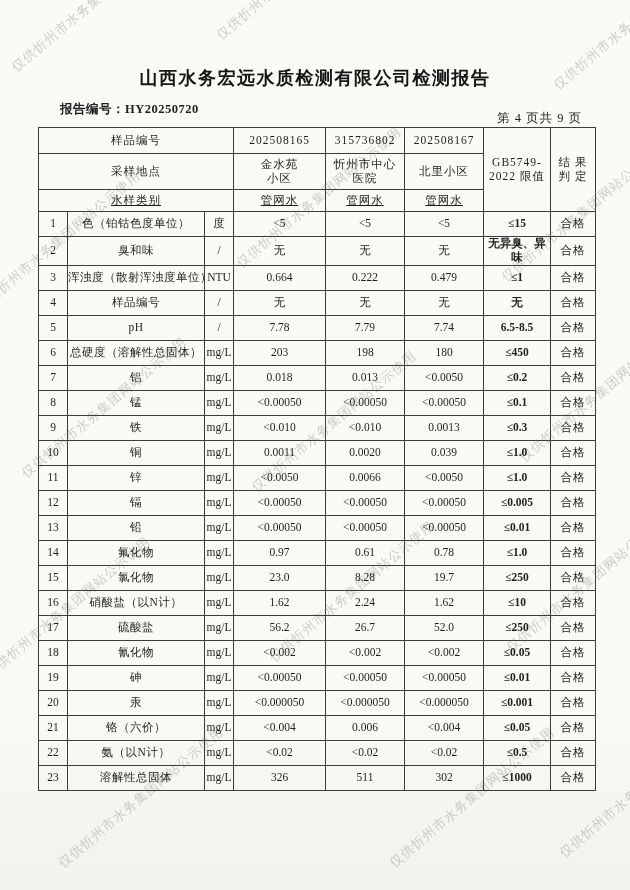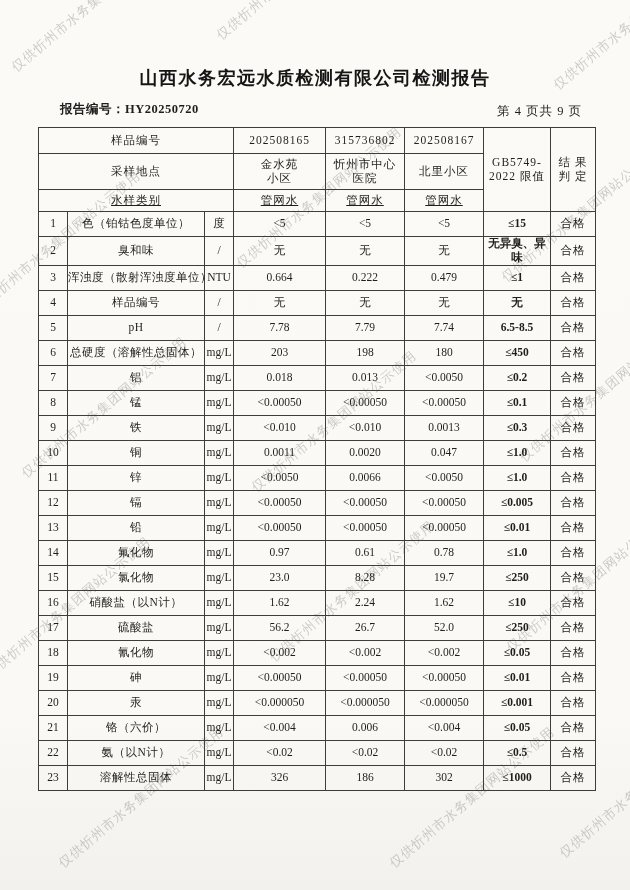--- a/index.html
+++ b/index.html
@@ -35,7 +35,7 @@
     font-size:12.5px;font-weight:bold;letter-spacing:0.5px;
   }
   .page-info{
-    position:absolute;top:103px;right:48px;
+    position:absolute;top:110px;right:48px;
     font-size:12.5px;letter-spacing:1px;
   }
   table.report{

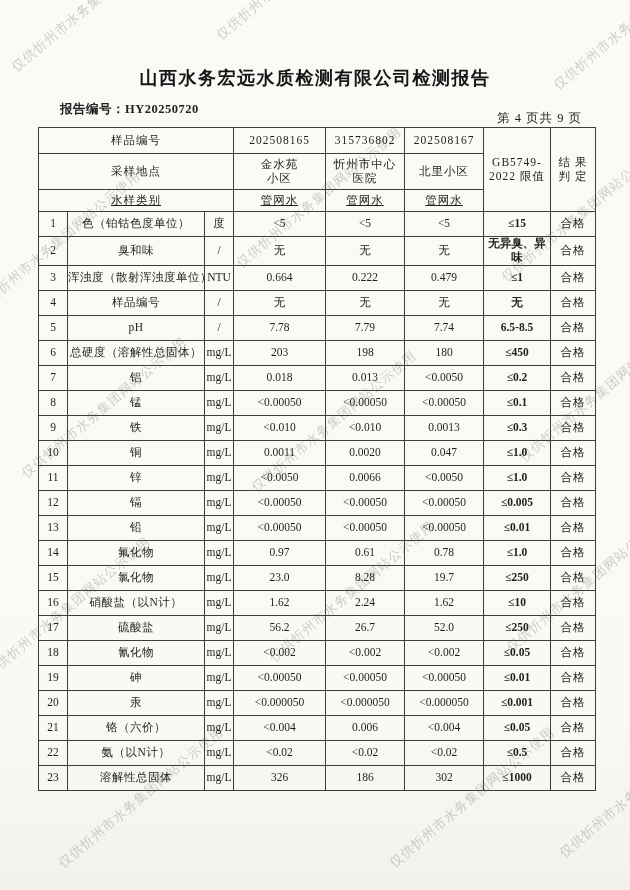--- a/index.html
+++ b/index.html
@@ -230,7 +230,7 @@
       <td>mg/L</td>
       <td class="num">0.0011</td>
       <td class="num">0.0020</td>
-      <td class="num">0.047</td>
+      <td class="num">0.039</td>
       <td class="limit">≤1.0</td>
       <td class="result">合格</td>
     </tr>

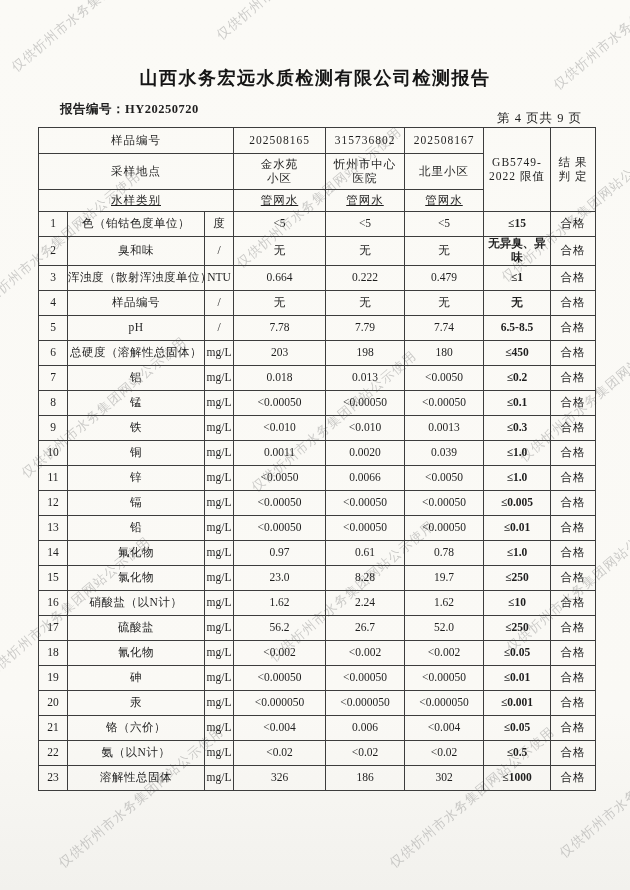--- a/index.html
+++ b/index.html
@@ -372,7 +372,7 @@
       <td class="param">溶解性总固体</td>
       <td>mg/L</td>
       <td class="num">326</td>
-      <td class="num">186</td>
+      <td class="num">511</td>
       <td class="num">302</td>
       <td class="limit">≤1000</td>
       <td class="result">合格</td>

